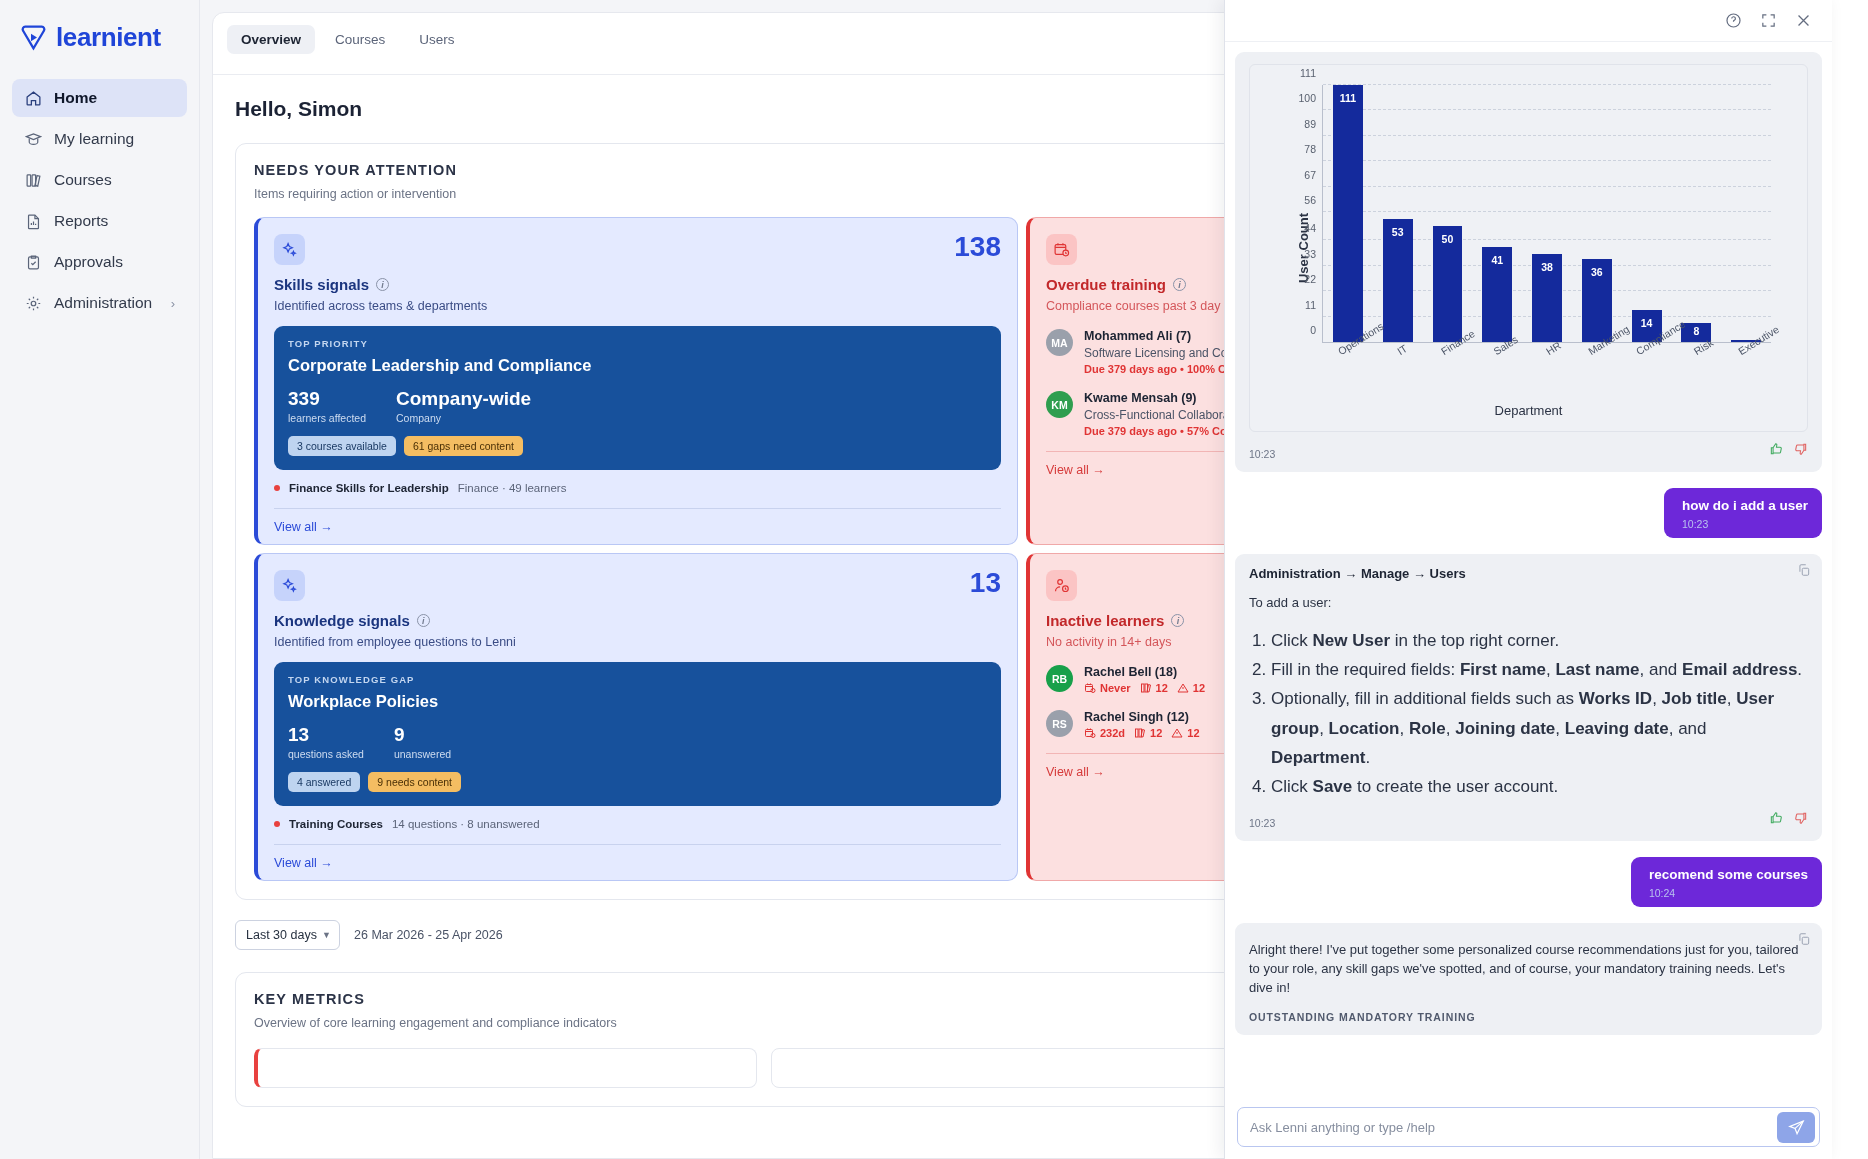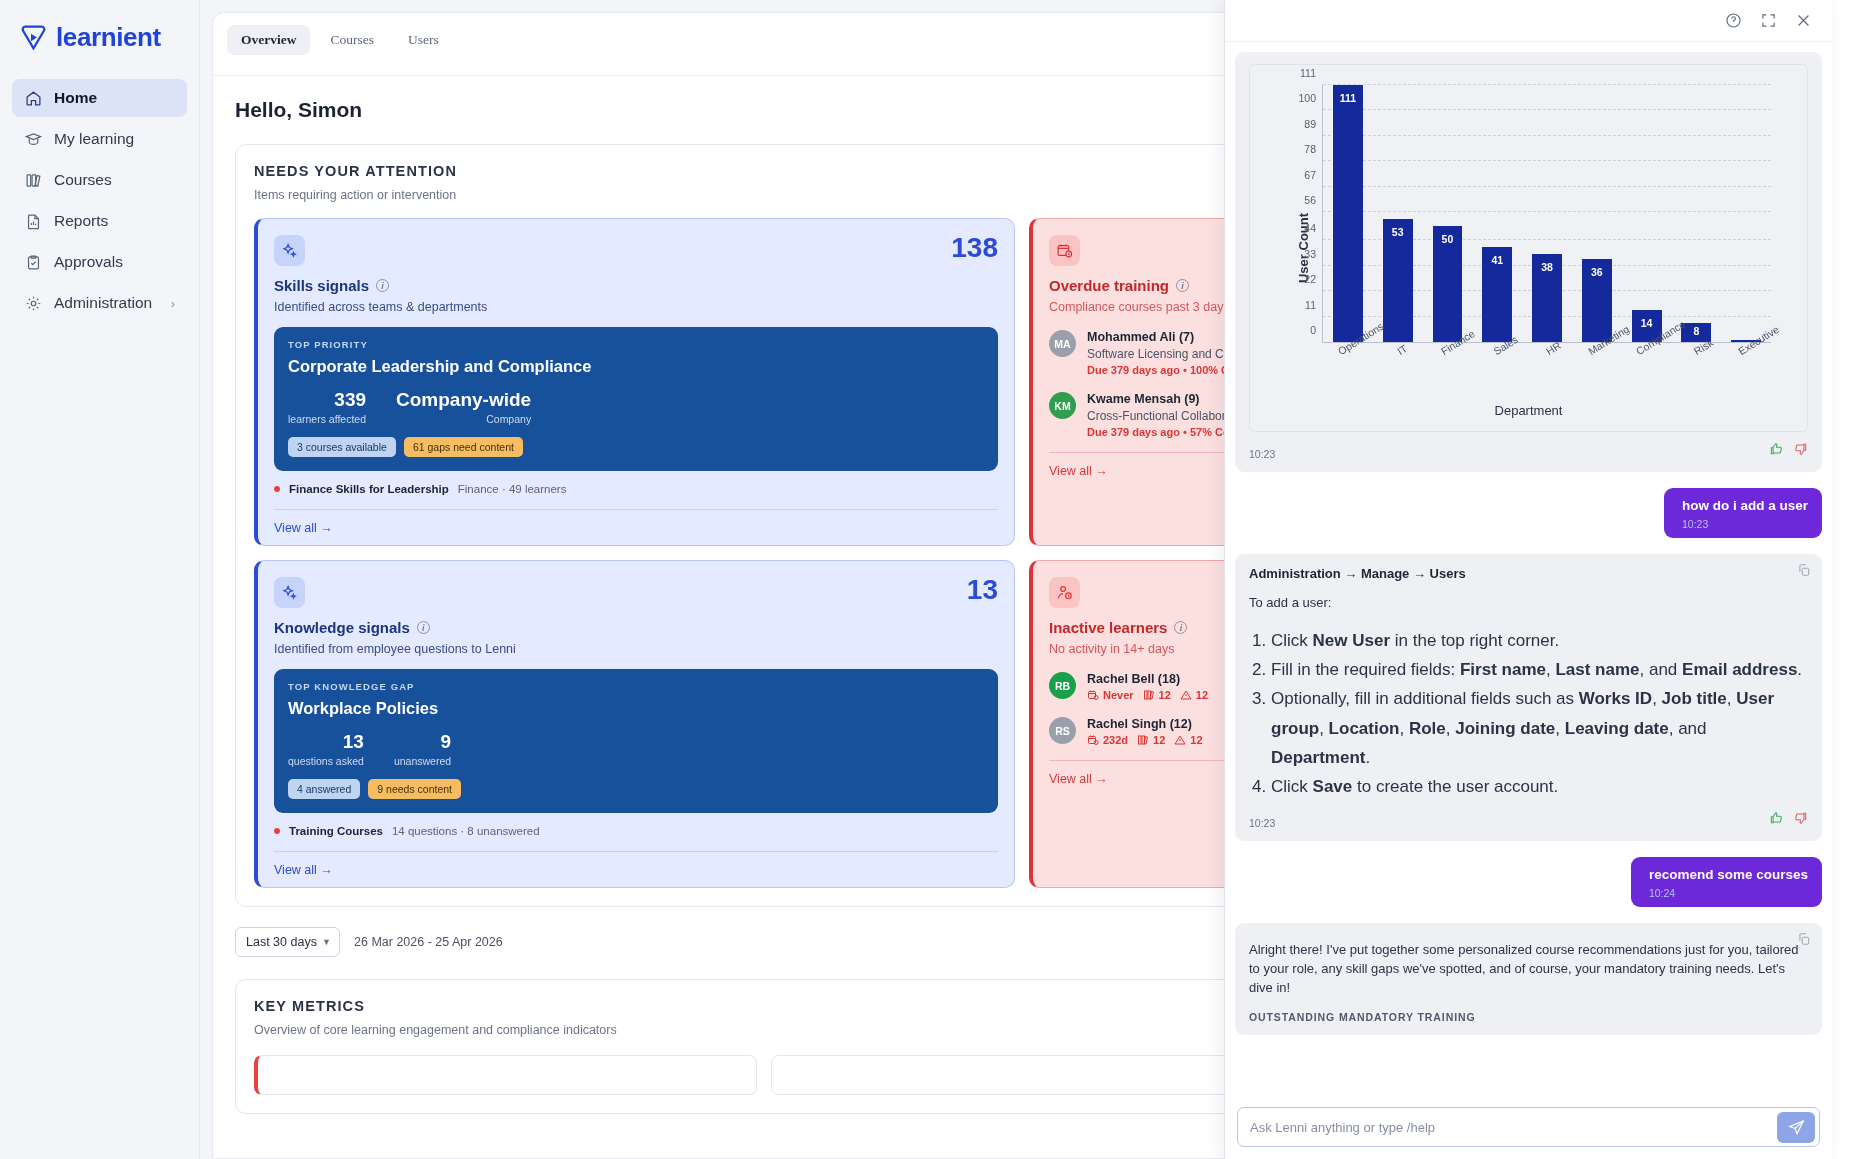--- a/index.html
+++ b/index.html
@@ -38,7 +38,7 @@
     height: 1147px; width: 100%;
     padding: 0; overflow: hidden;
   }
-  .tabs { display: flex; gap: 6px; padding: 12px 14px 12px 14px; border-bottom: 1px solid #eaecf1; font-family: Liberation Serif, serif; }
+  .tabs { display: flex; gap: 6px; padding: 12px 14px 12px 14px; border-bottom: 1px solid #eaecf1; }
   .tab { padding: 7px 14px; font-size: 13.5px; border-radius: 7px; color: #5b6479; cursor: pointer; margin-bottom: 8px; }
   .tab.active { background: #eef0f5; color: #1d2433; font-weight: 600; }
   .greeting { font-size: 21px; font-weight: 700; color: #1b2234; padding: 22px 22px 0 22px; }

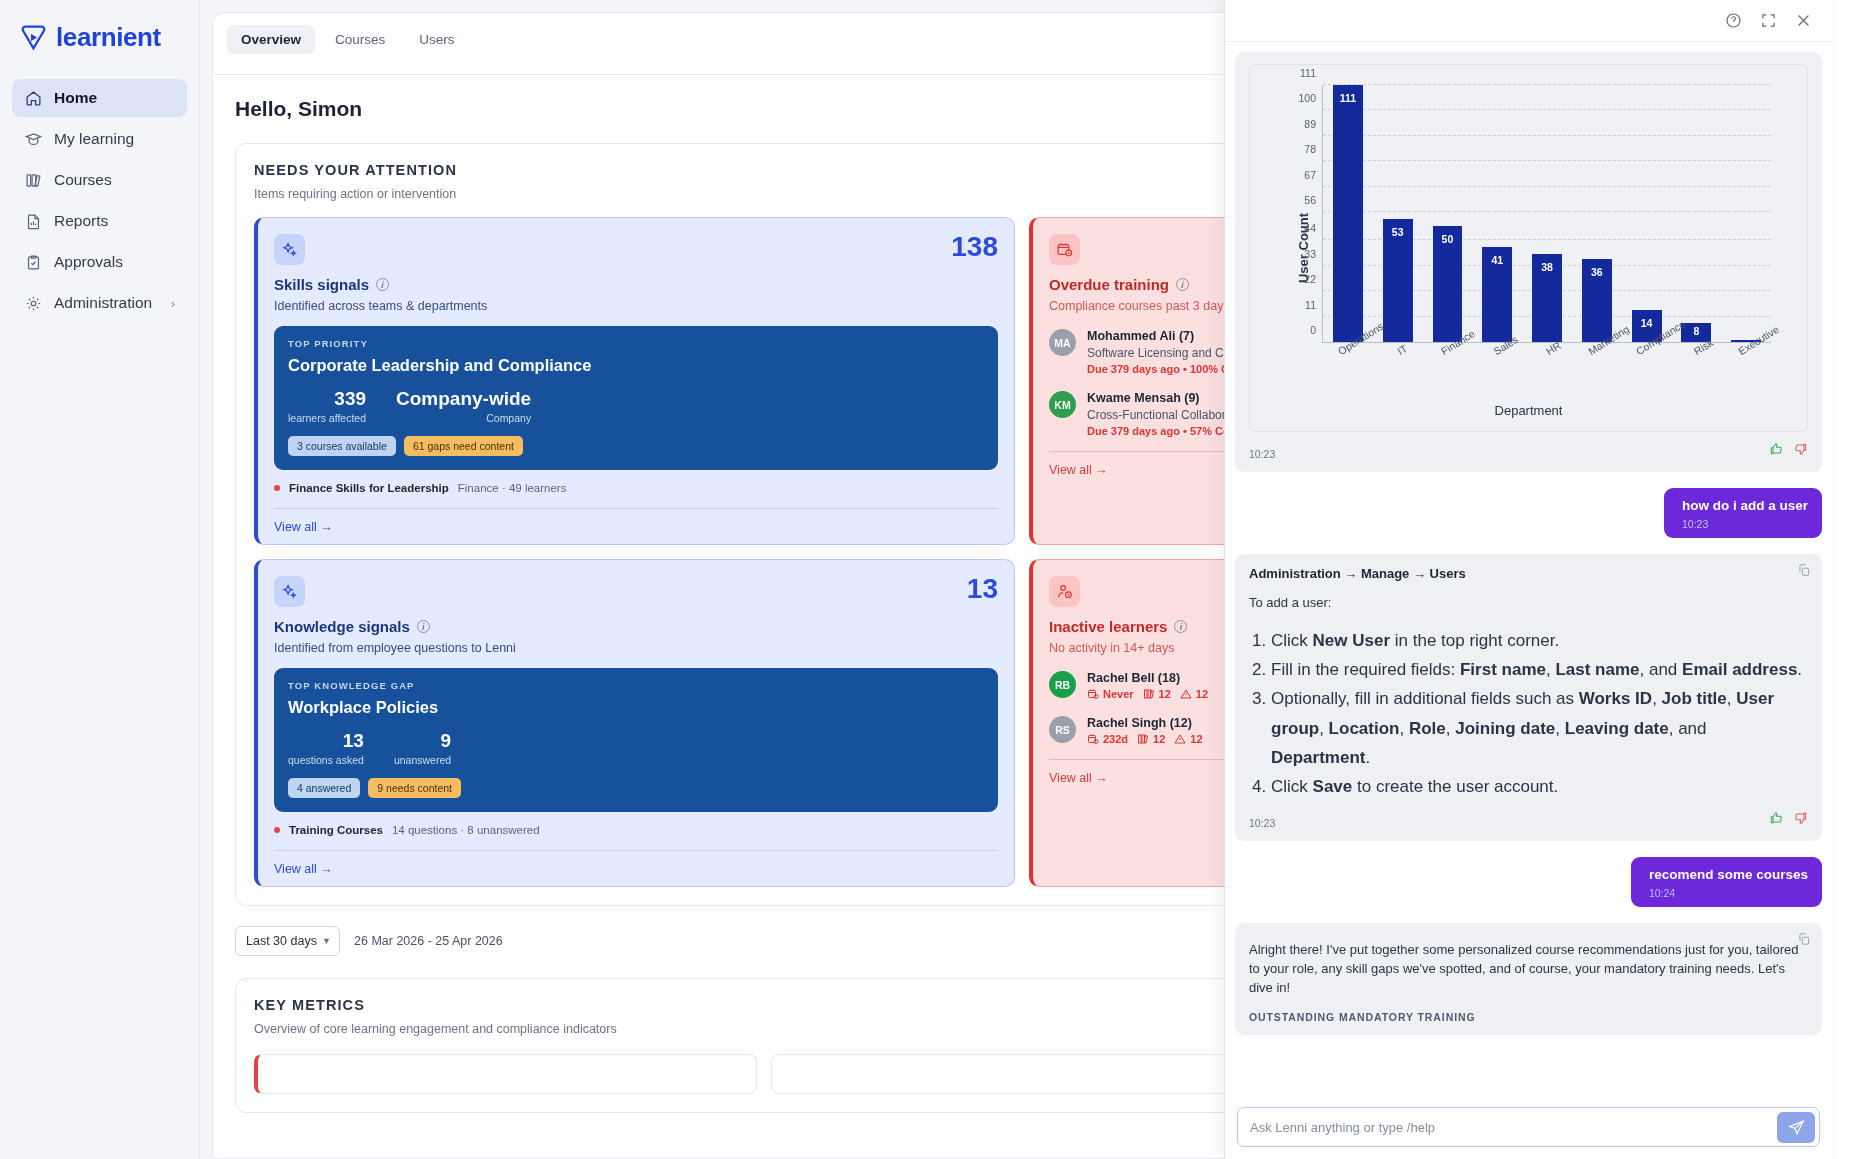--- a/index.html
+++ b/index.html
@@ -50,7 +50,7 @@
   .section-title { font-size: 14.5px; font-weight: 700; letter-spacing: 1.1px; color: #2b3347; }
   .section-sub { font-size: 12.5px; color: #6b7385; margin-top: 9px; }
 
-  .cards-grid { display: grid; grid-template-columns: 1fr 1fr; gap: 14px; margin-top: 16px; }
+  .cards-grid { display: grid; grid-template-columns: 1fr 1fr; gap: 8px; margin-top: 16px; }
 
   .signal-card { border-radius: 10px; padding: 16px 16px 10px 16px; position: relative; }
   .signal-card.blue { background: #e4eaff; border: 1px solid #b9c7f5; border-left: 4px solid #2b4bd8; }

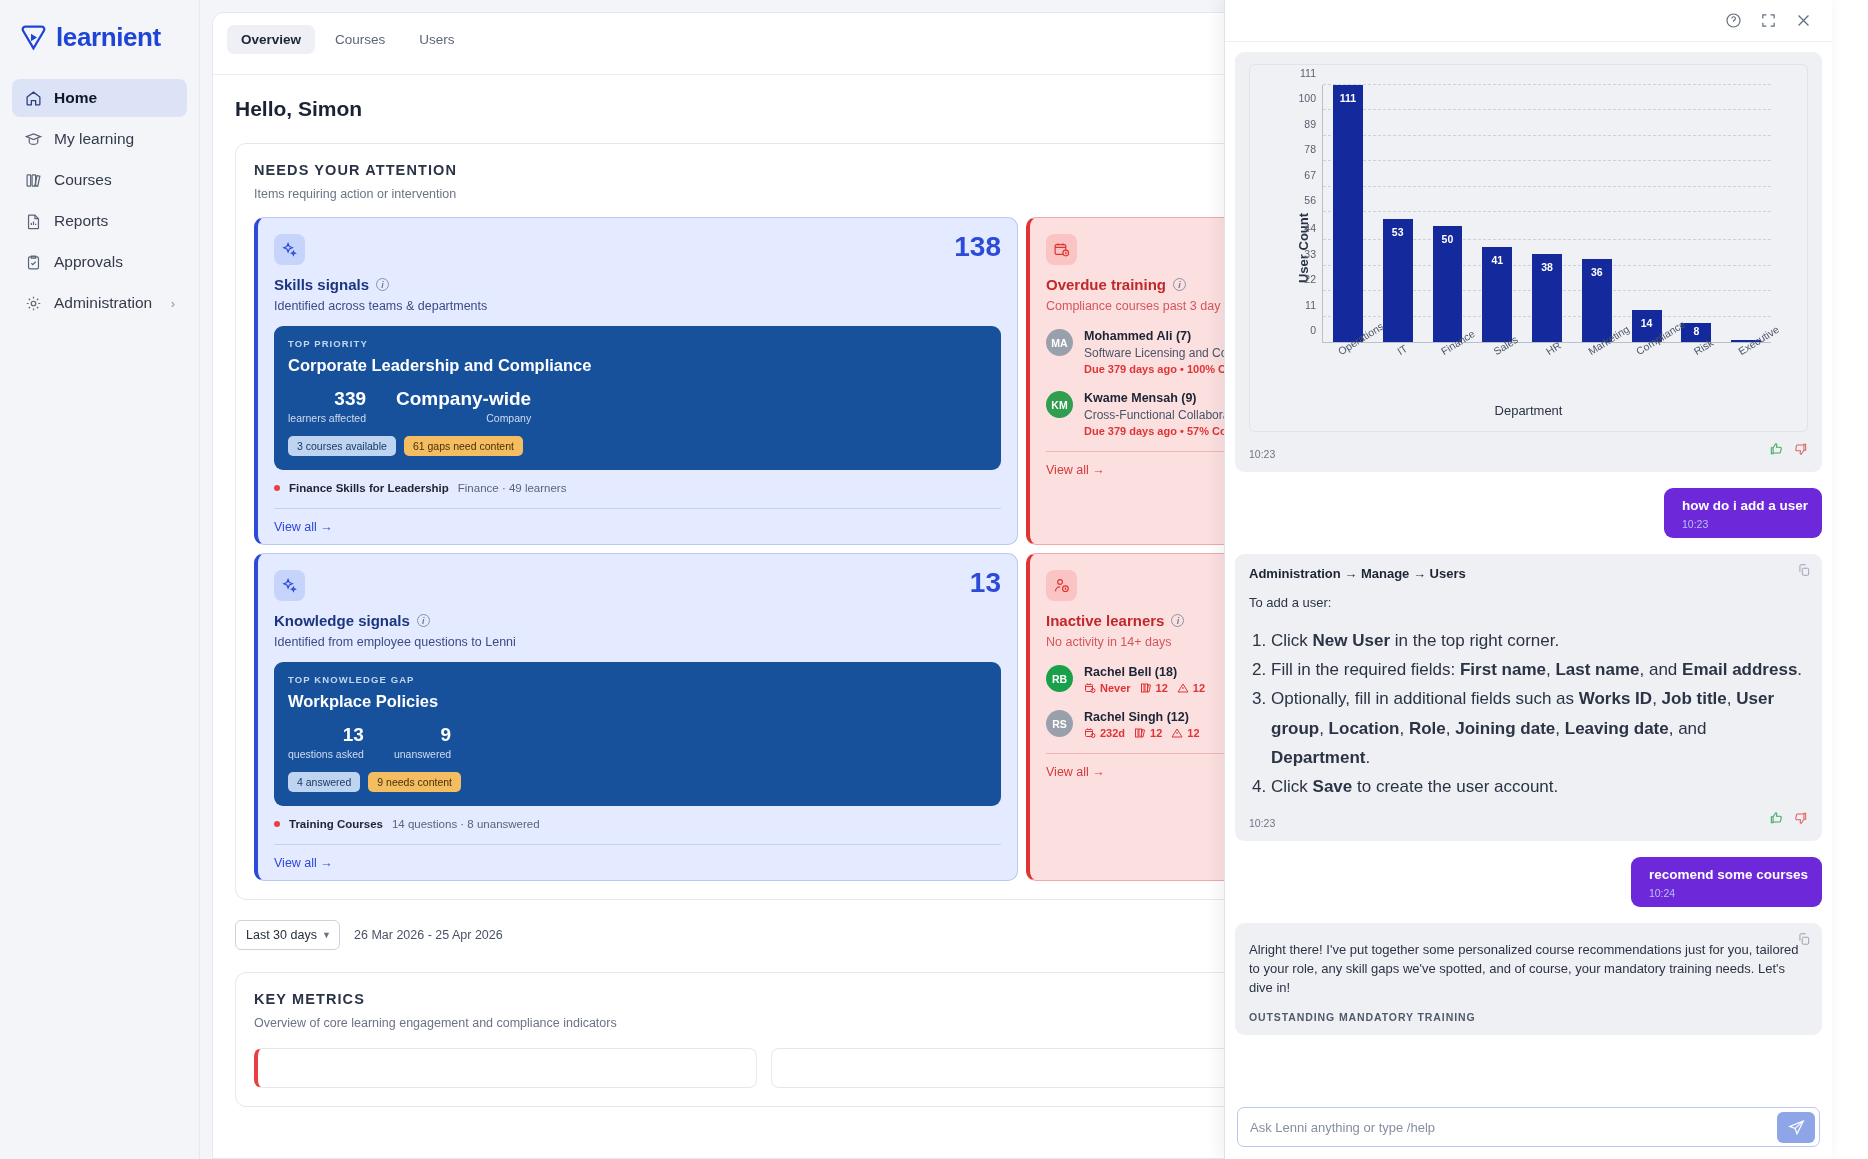--- a/index.html
+++ b/index.html
@@ -73,7 +73,7 @@
   .hero { background: #17519c; border-radius: 9px; margin-top: 13px; padding: 12px 14px 14px 14px; color:#fff; }
   .hero-kicker { font-size: 9.5px; letter-spacing: 1.1px; font-weight: 700; color: #c3d6f0; }
   .hero-title { font-size: 16.5px; font-weight: 700; margin-top: 7px; }
-  .hero-stats { display: flex; gap: 30px; margin-top: 13px; text-align: right; }
+  .hero-stats { display: flex; gap: 30px; margin-top: 13px; }
   .hero-num { font-size: 19px; font-weight: 700; }
   .hero-lbl { font-size: 10.5px; color: #cedcf0; margin-top: 2px; }
   .hero-chips { display: flex; gap: 8px; margin-top: 12px; }

